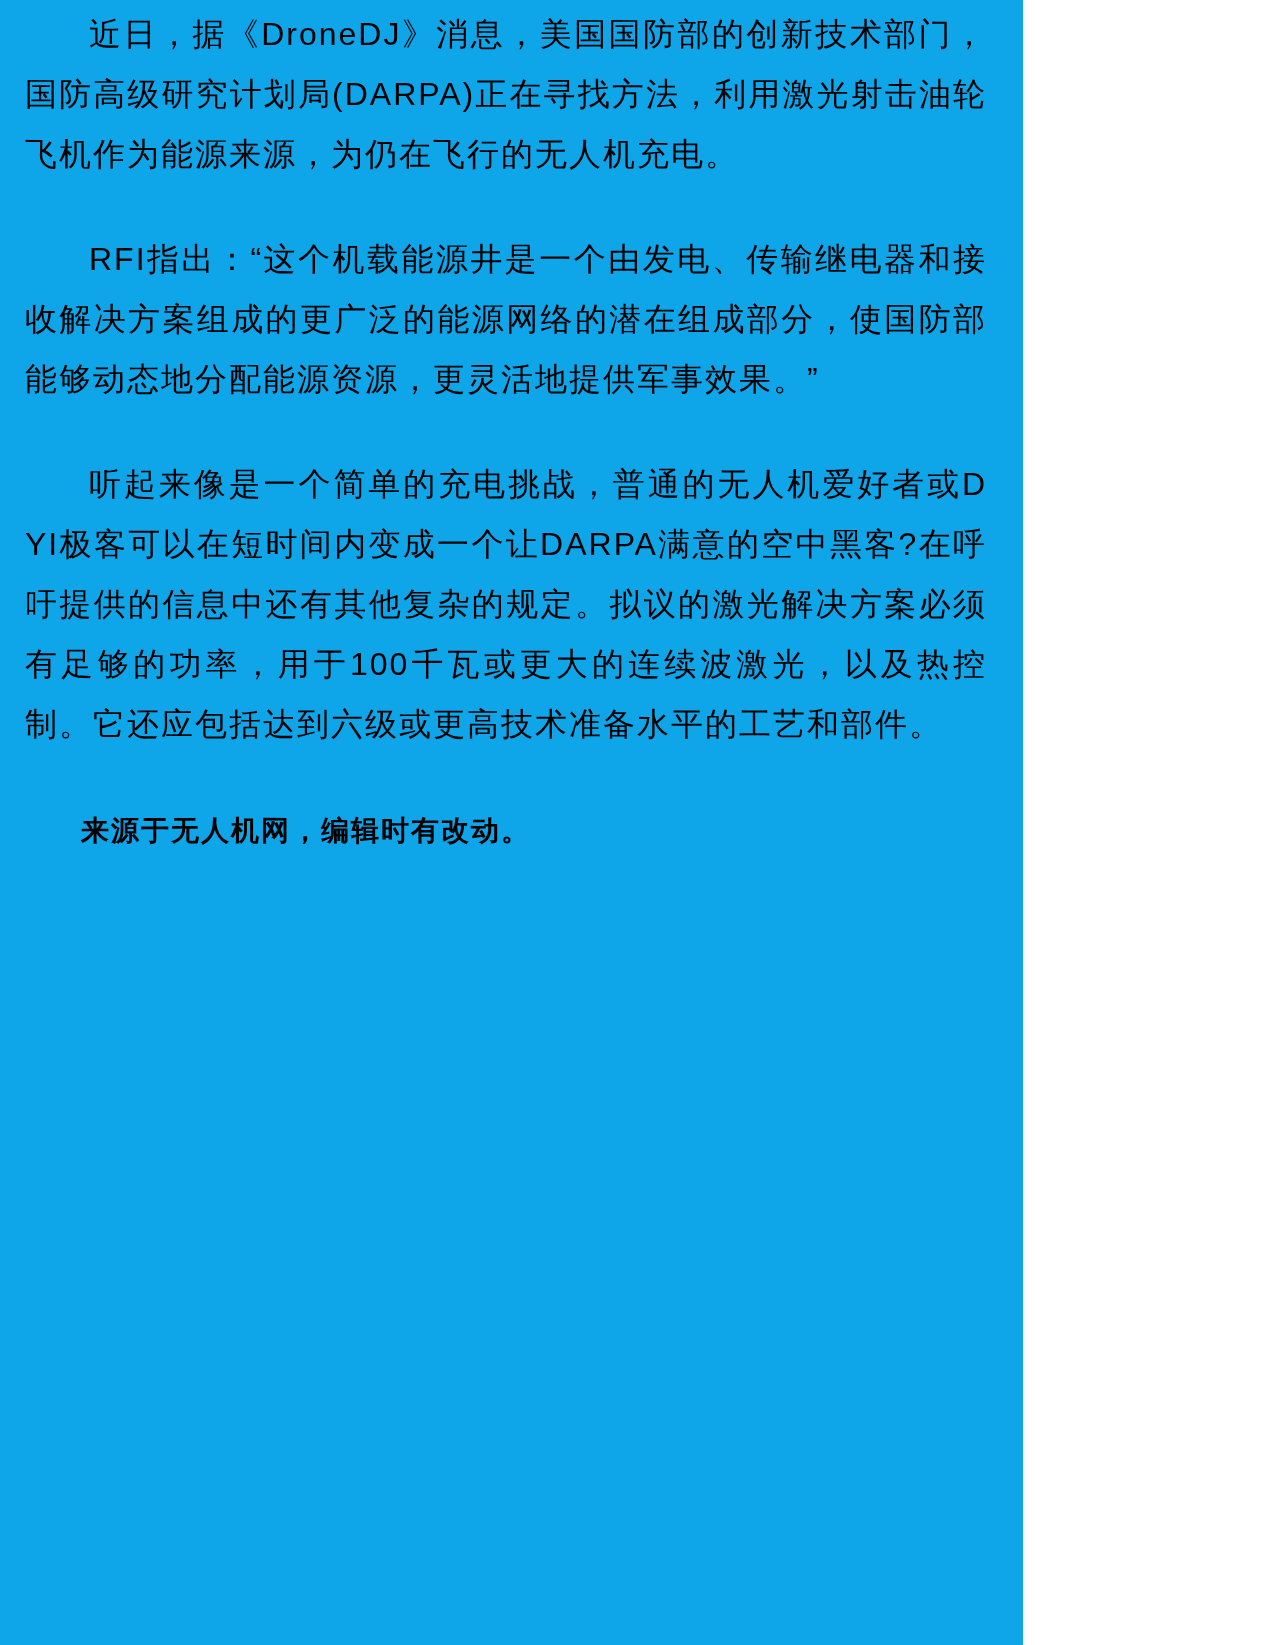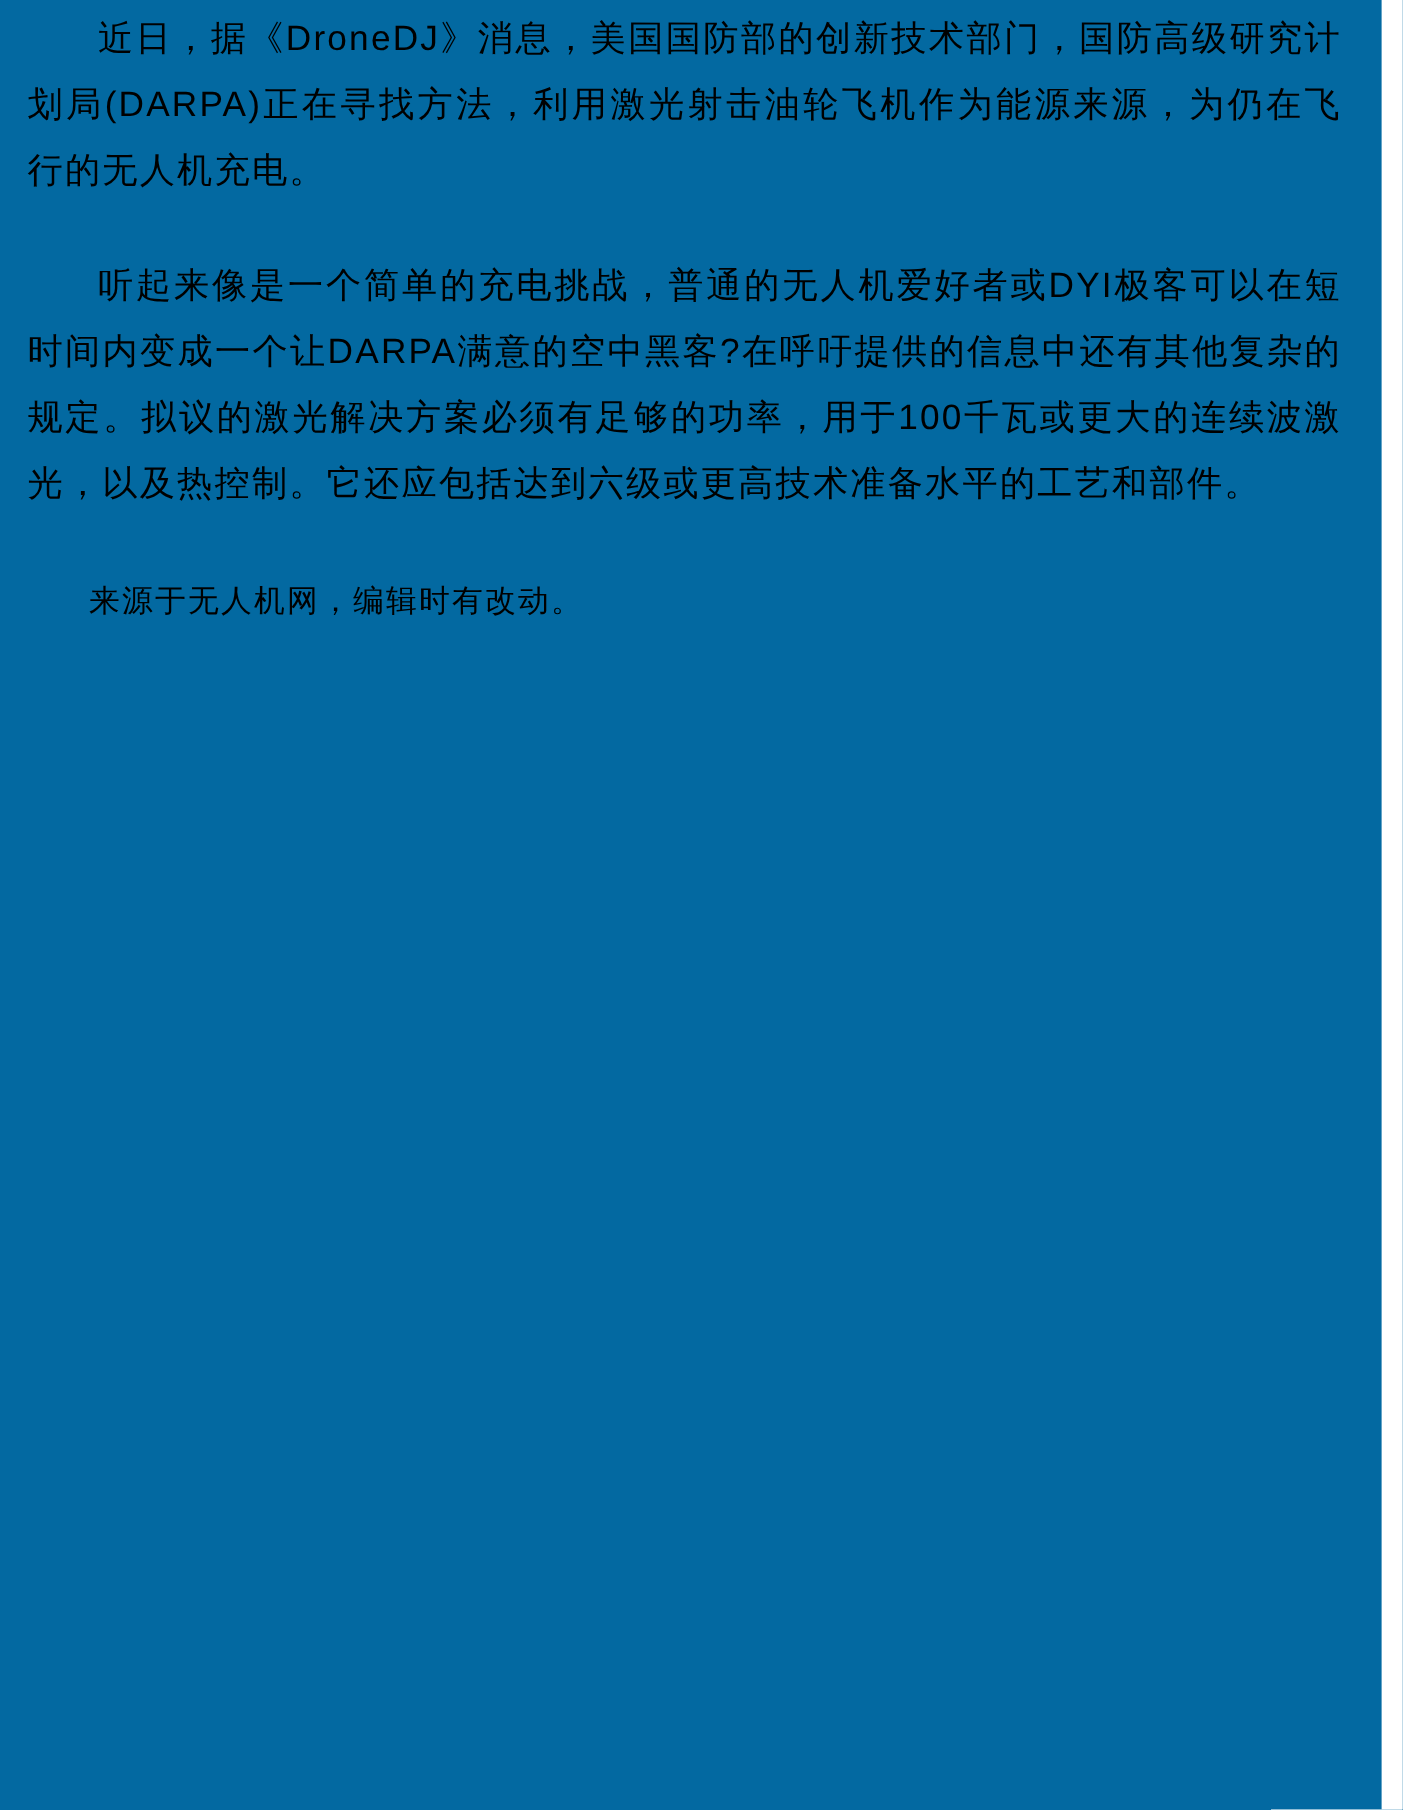--- a/index.html
+++ b/index.html
@@ -16,10 +16,10 @@
   }
   .page {
     box-sizing: border-box;
-    width: 1256px;
+    width: 1023px;
     height: 1645px;
     padding: 4px 36px 0 25px;
-    background: #0369a1;
+    background: #0ea5e9;
   }
   .article-body p {
     margin: 0 0 45px 0;

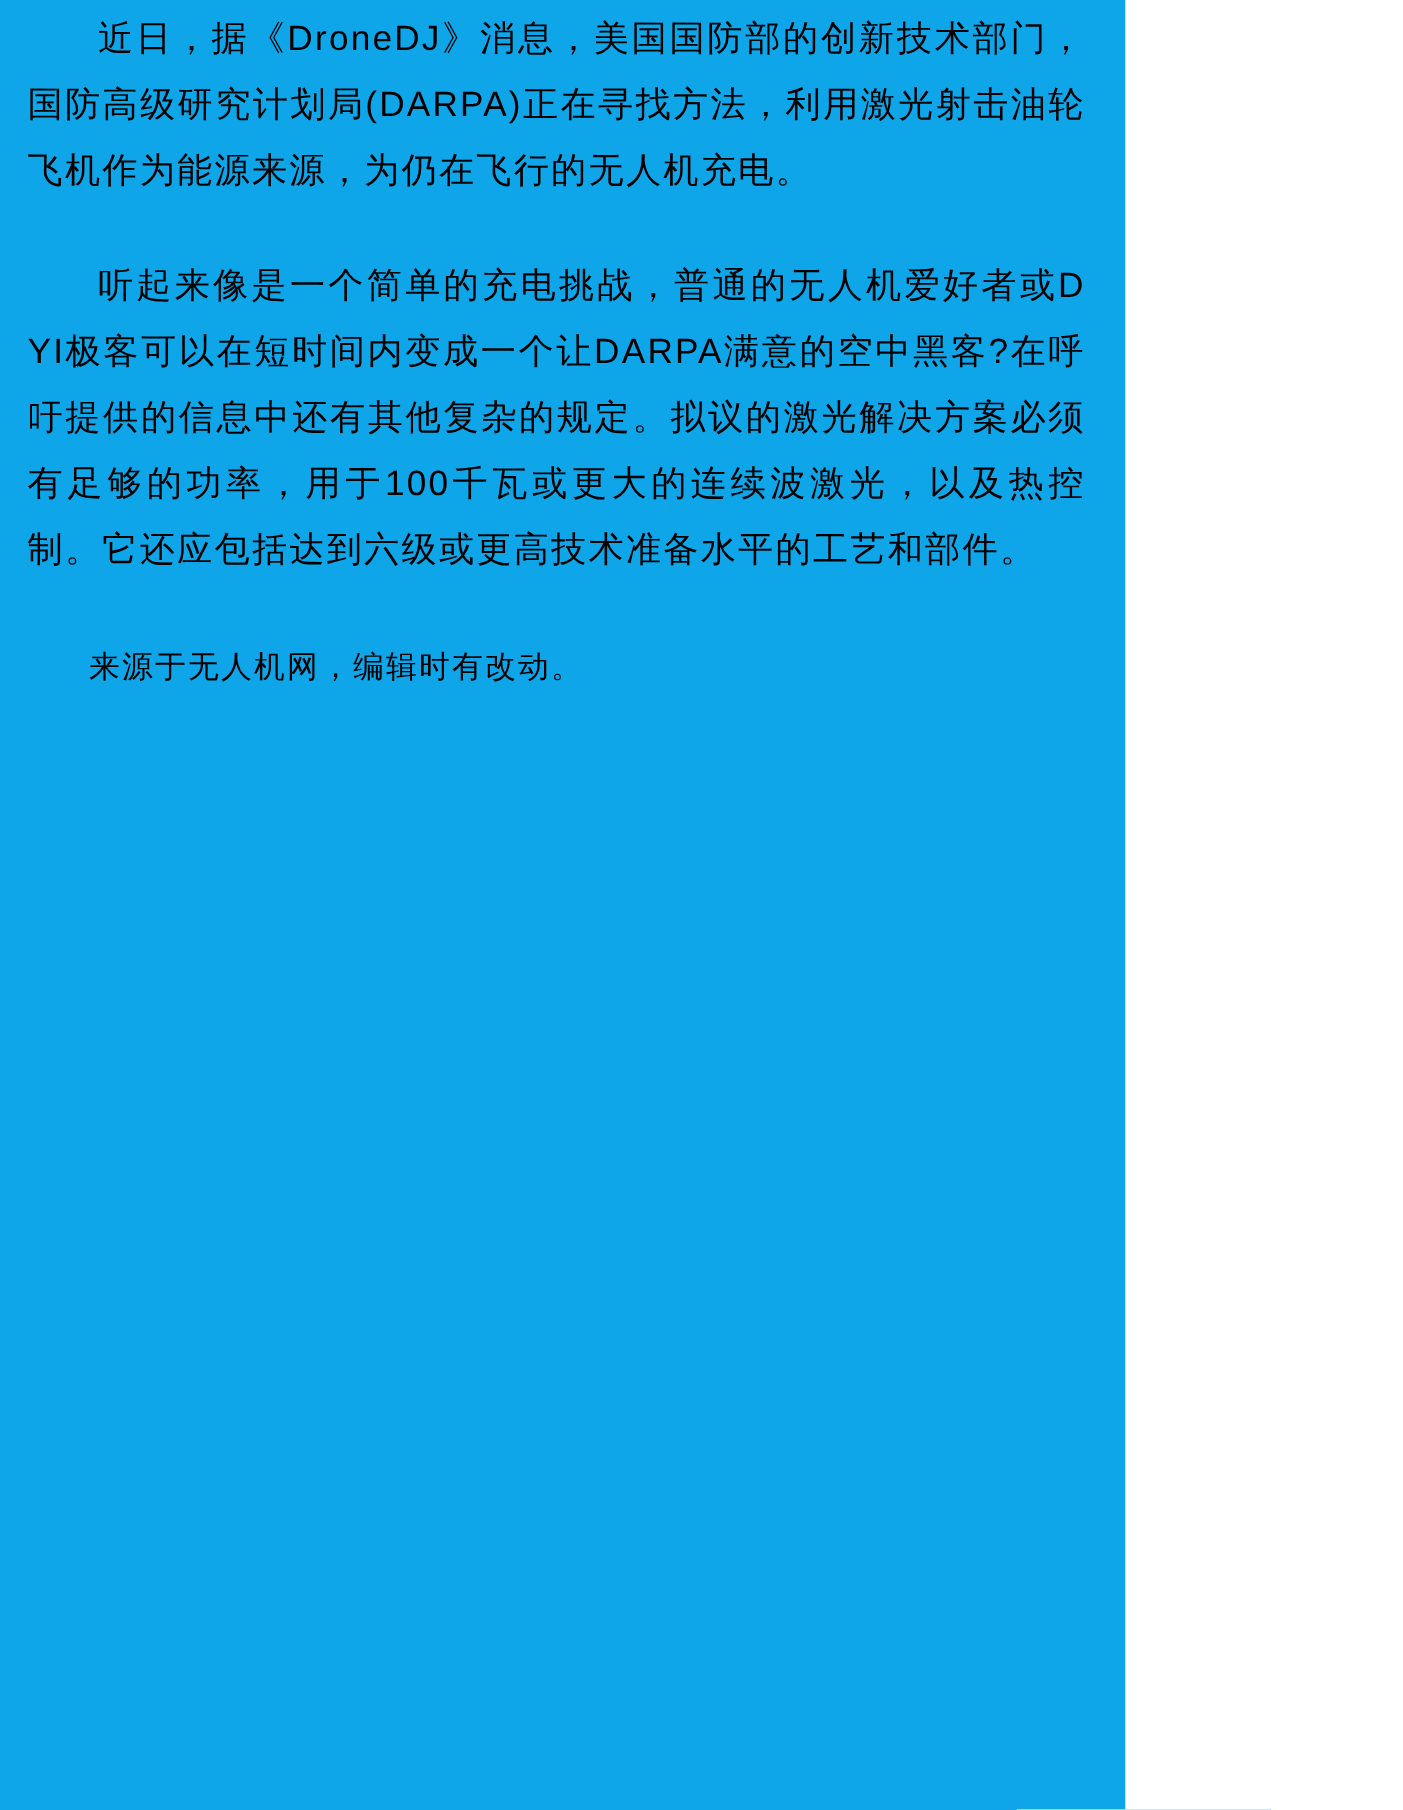--- a/index.html
+++ b/index.html
@@ -47,6 +47,7 @@
 <div class="page">
   <div class="article-body">
     <p>近日，据《DroneDJ》消息，美国国防部的创新技术部门，国防高级研究计划局(DARPA)正在寻找方法，利用激光射击油轮飞机作为能源来源，为仍在飞行的无人机充电。</p>
+    <p>RFI指出：“这个机载能源井是一个由发电、传输继电器和接收解决方案组成的更广泛的能源网络的潜在组成部分，使国防部能够动态地分配能源资源，更灵活地提供军事效果。”</p>
     <p>听起来像是一个简单的充电挑战，普通的无人机爱好者或DYI极客可以在短时间内变成一个让DARPA满意的空中黑客?在呼吁提供的信息中还有其他复杂的规定。拟议的激光解决方案必须有足够的功率，用于100千瓦或更大的连续波激光，以及热控制。它还应包括达到六级或更高技术准备水平的工艺和部件。</p>
   </div>
   <p class="article-footer">来源于无人机网，编辑时有改动。</p>

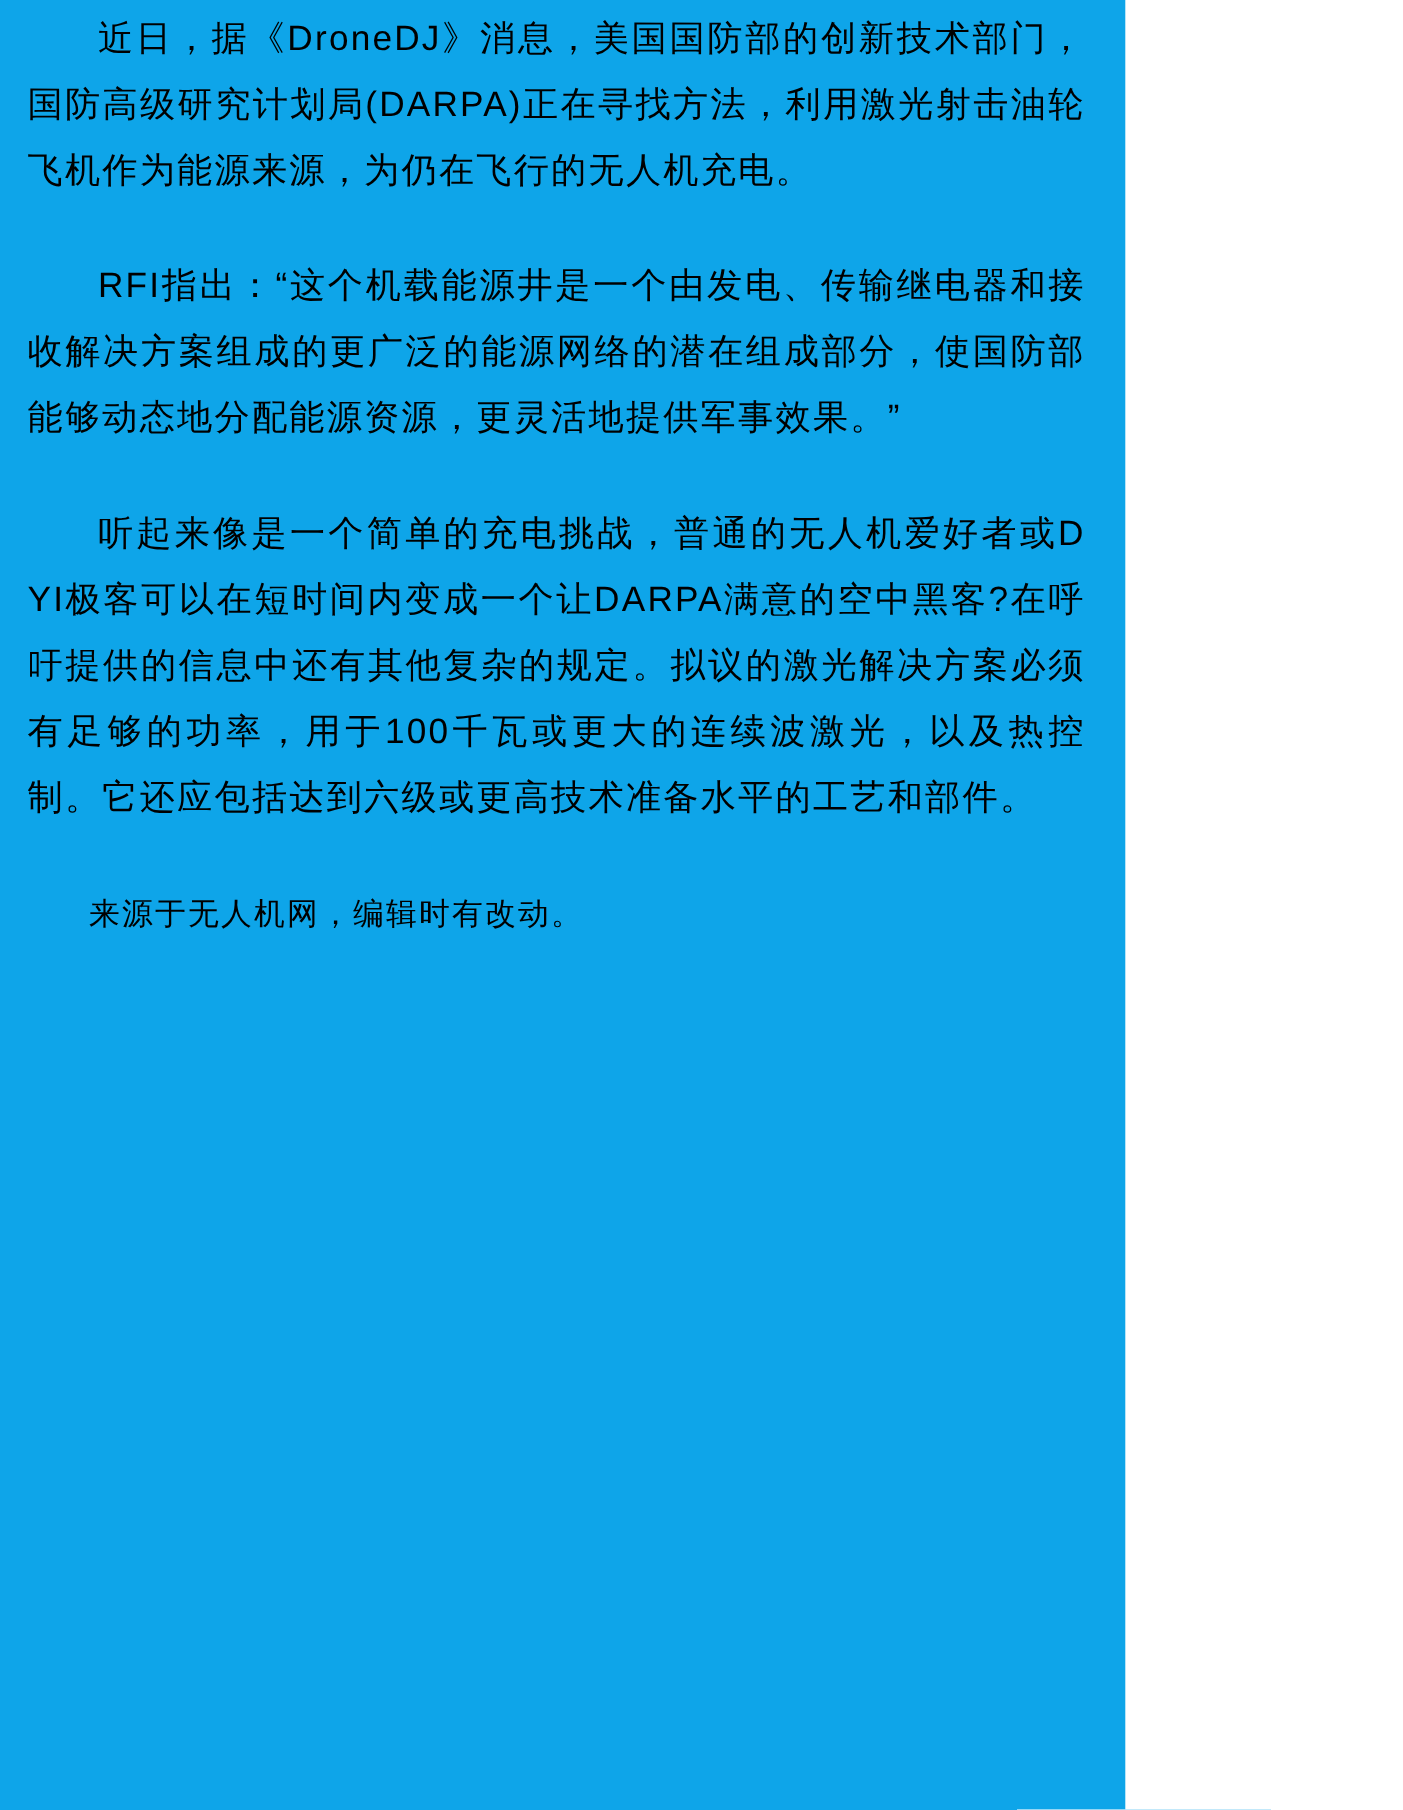--- a/index.html
+++ b/index.html
@@ -39,6 +39,7 @@
     text-indent: 2em;
     letter-spacing: 2px;
     color: #000000;
+    font-weight: bold;
   }
 </style>
 </head>

